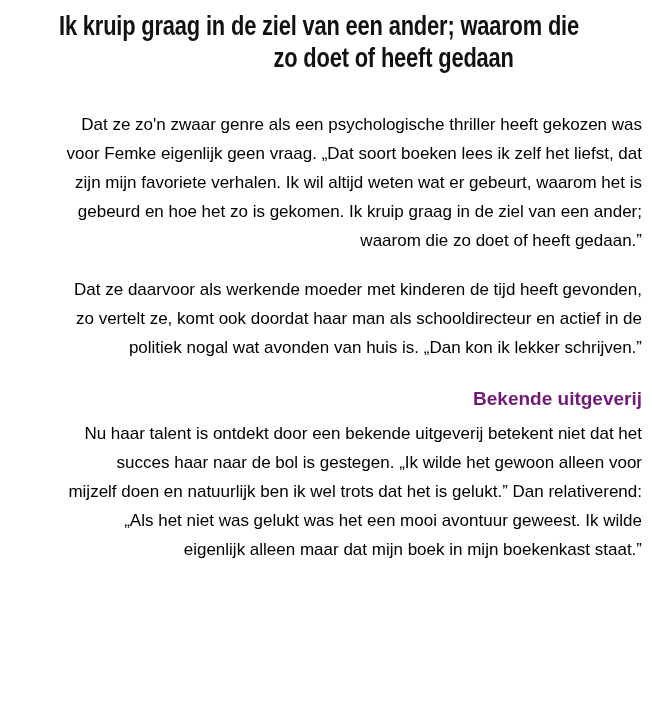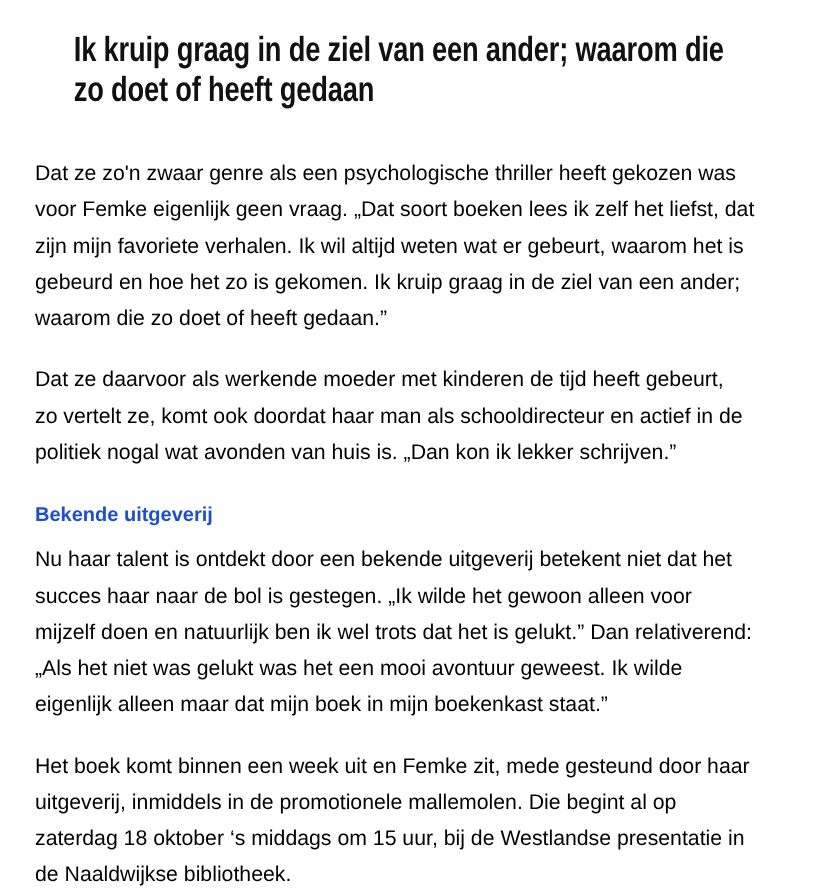--- a/index.html
+++ b/index.html
@@ -14,7 +14,8 @@
     font-family: "Liberation Sans", sans-serif;
   }
   .article {
-    padding: 24px 10px 0 28px;
+    padding: 10px 10px 0 28px;
+    text-align: right;
   }
   .article-title {
     margin: 0 0 36px 31px;

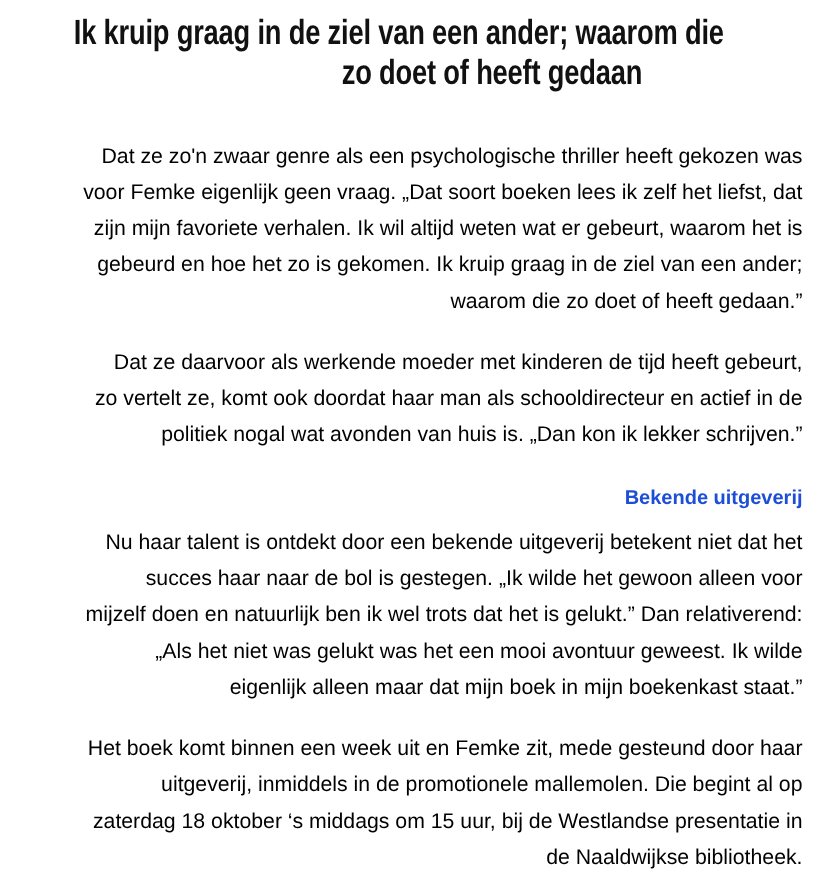--- a/index.html
+++ b/index.html
@@ -57,7 +57,7 @@
 gebeurd en hoe het zo is gekomen. Ik kruip graag in de ziel van een ander;
 waarom die zo doet of heeft gedaan.”</p>
 
-  <p class="article-paragraph">Dat ze daarvoor als werkende moeder met kinderen de tijd heeft gebeurt,
+  <p class="article-paragraph">Dat ze daarvoor als werkende moeder met kinderen de tijd heeft gevonden,
 zo vertelt ze, komt ook doordat haar man als schooldirecteur en actief in de
 politiek nogal wat avonden van huis is. „Dan kon ik lekker schrijven.”</p>
 

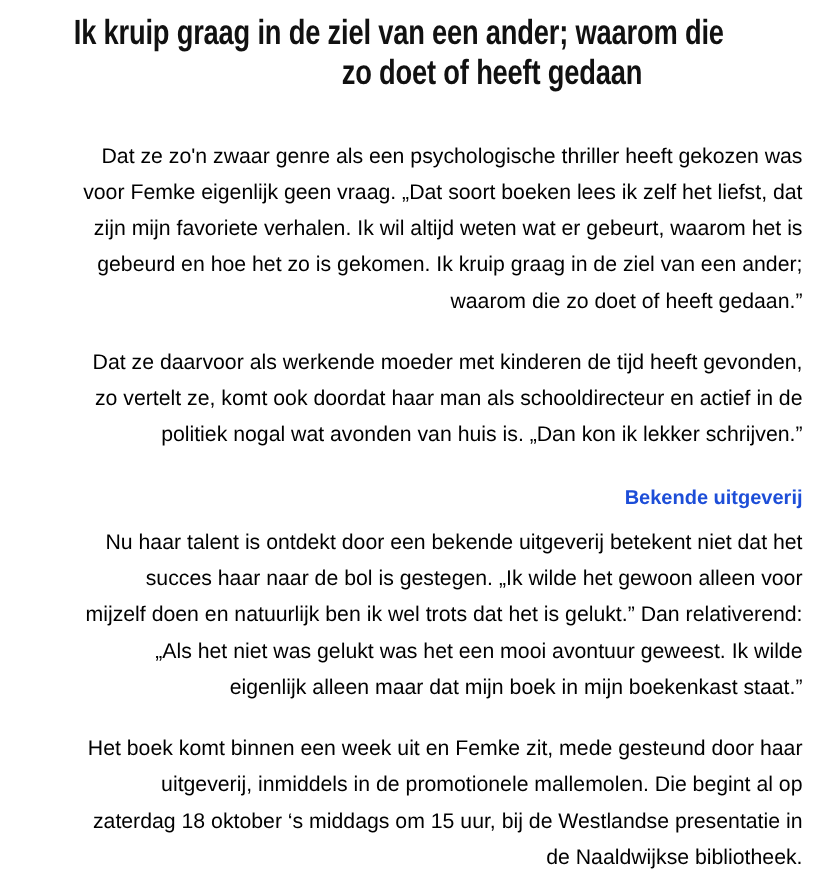--- a/index.html
+++ b/index.html
@@ -38,10 +38,10 @@
   }
   .article-subheading {
     margin: 22px 0 6px 0;
-    font-size: 16px;
+    font-size: 19px;
     line-height: 29px;
     font-weight: 700;
-    color: #1d4ed8;
+    color: #701a75;
   }
 </style>
 </head>

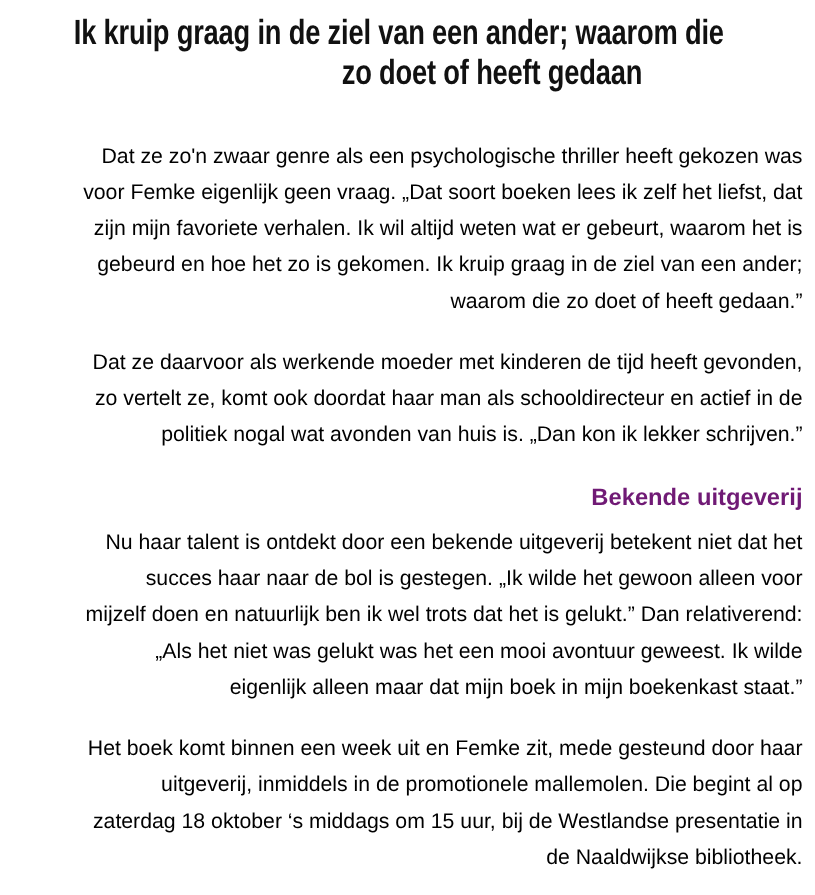--- a/index.html
+++ b/index.html
@@ -69,10 +69,6 @@
 „Als het niet was gelukt was het een mooi avontuur geweest. Ik wilde
 eigenlijk alleen maar dat mijn boek in mijn boekenkast staat.”</p>
 
-  <p class="article-paragraph">Het boek komt binnen een week uit en Femke zit, mede gesteund door haar
-uitgeverij, inmiddels in de promotionele mallemolen. Die begint al op
-zaterdag 18 oktober ‘s middags om 15 uur, bij de Westlandse presentatie in
-de Naaldwijkse bibliotheek.</p>
 </main>
 
 </body></html>

